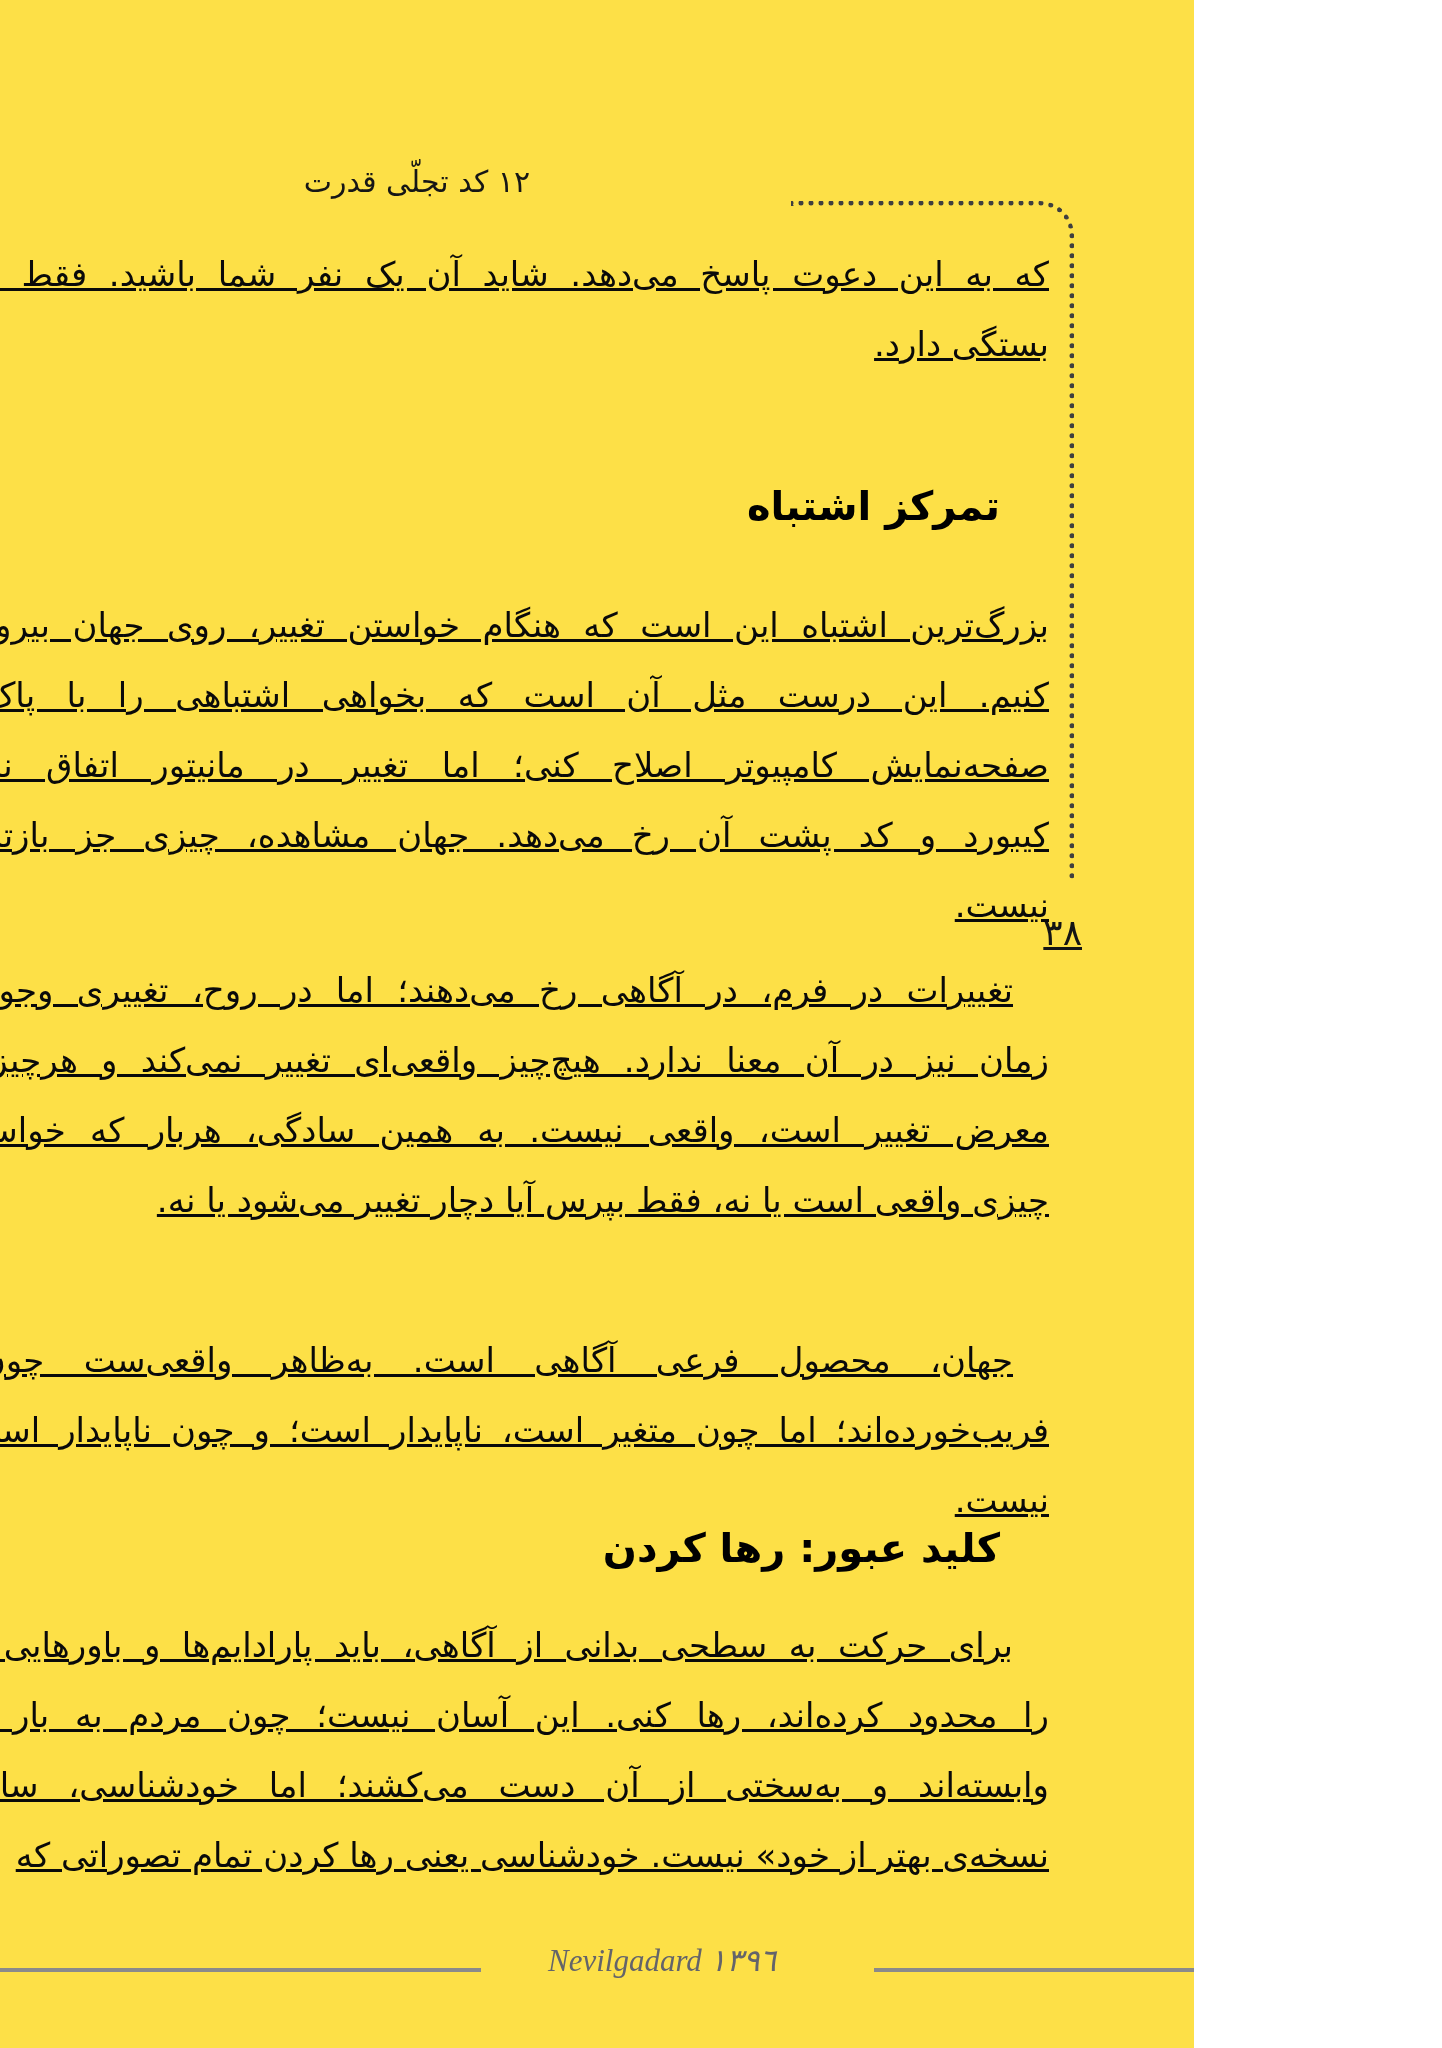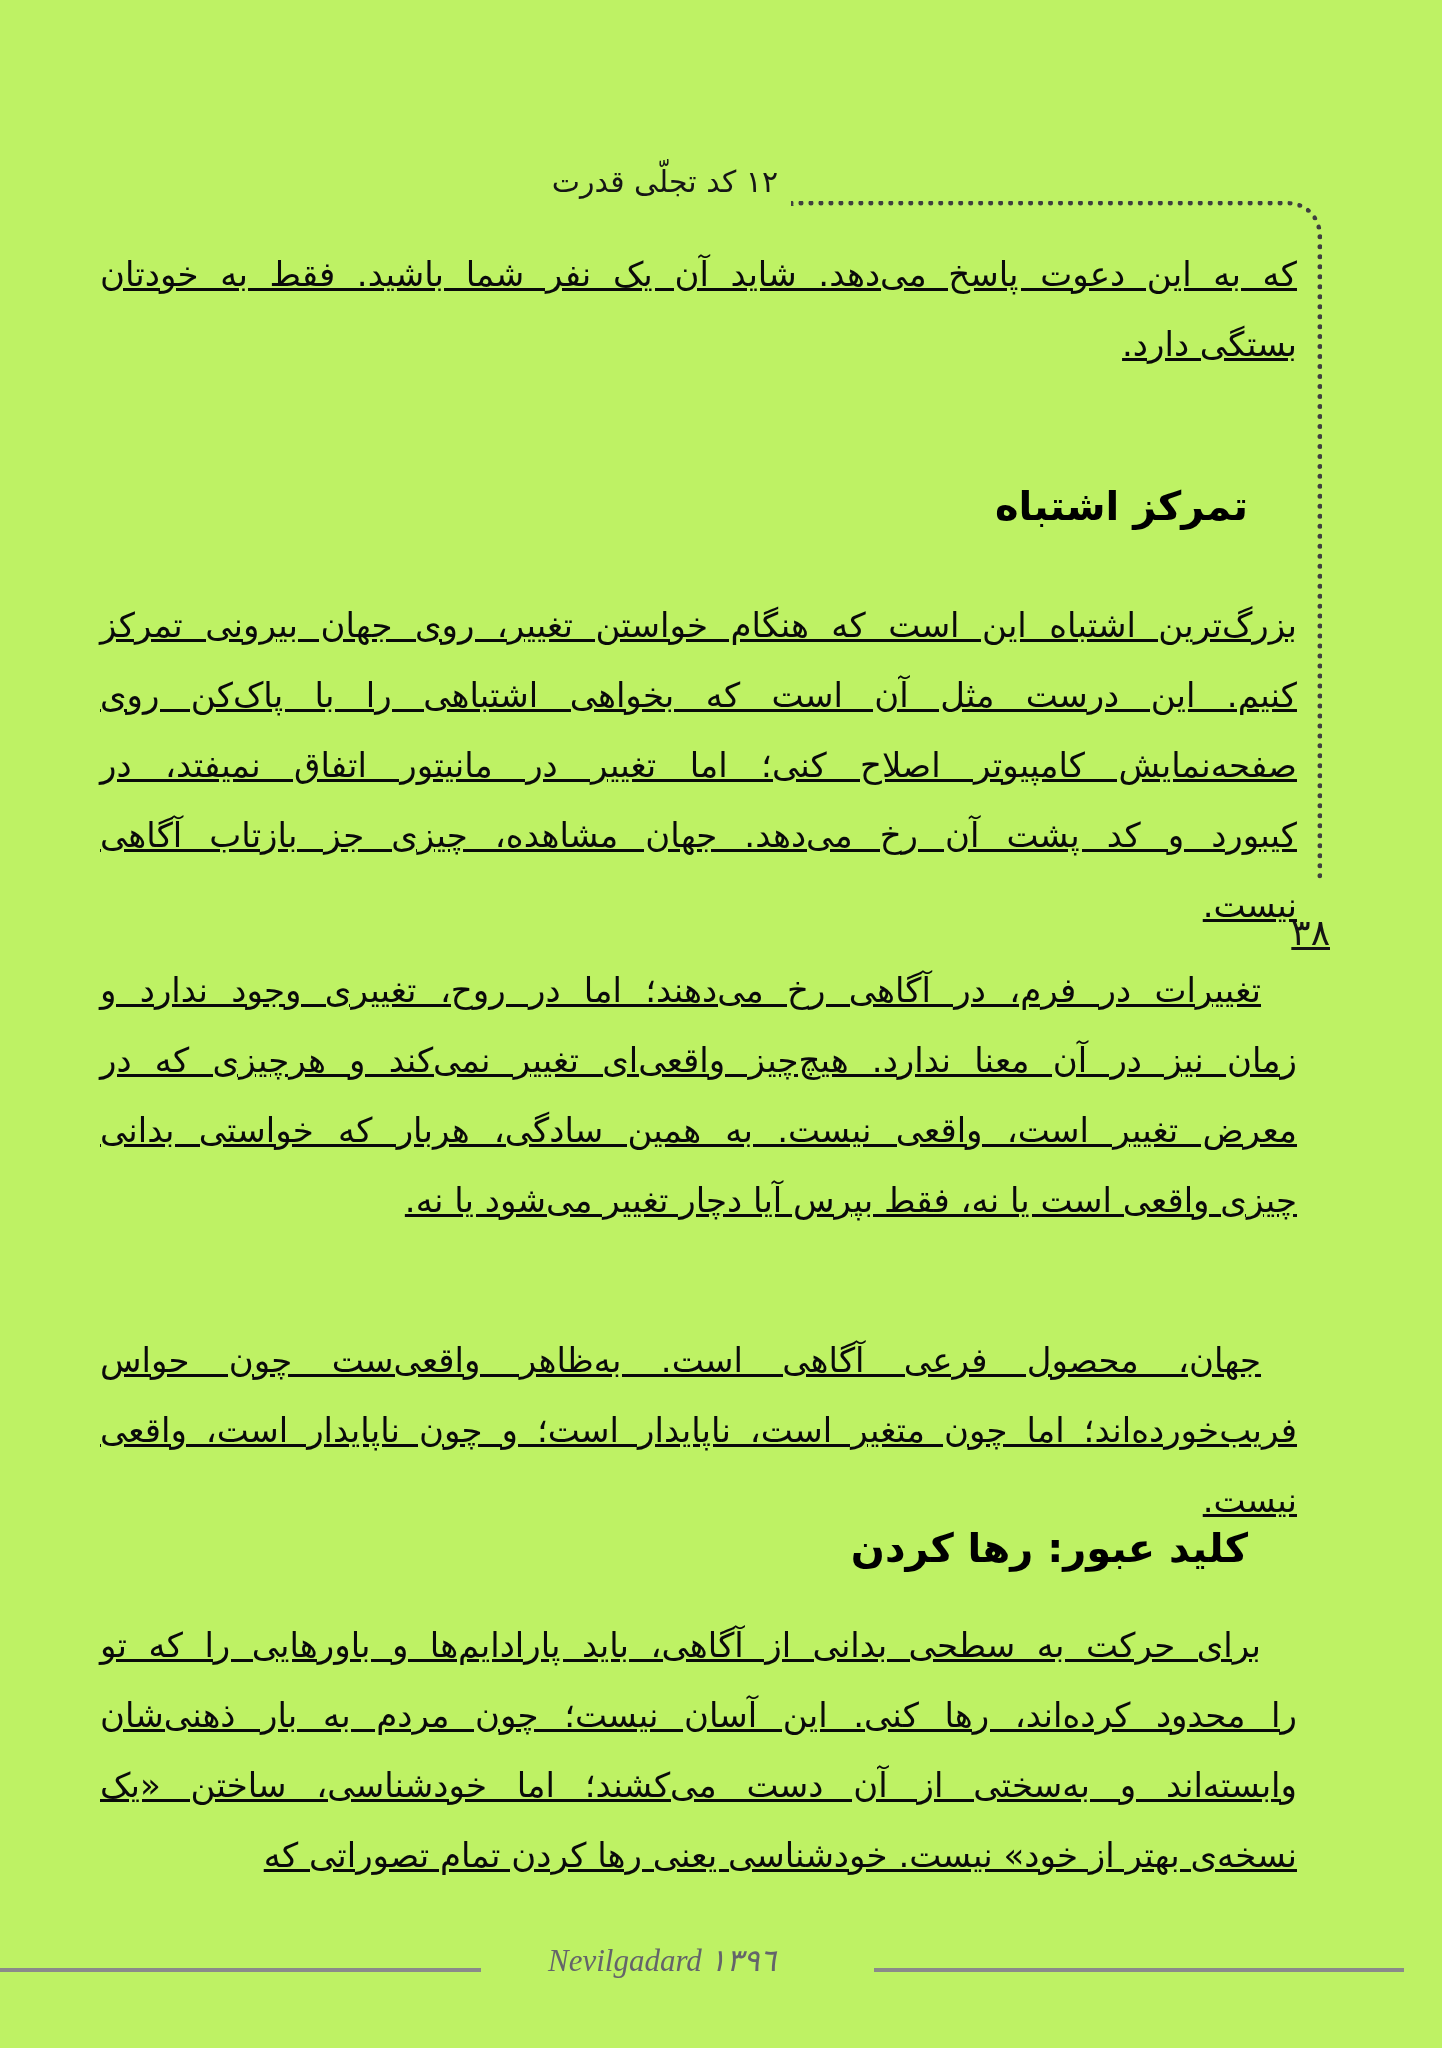--- a/index.html
+++ b/index.html
@@ -5,9 +5,9 @@
   html, body { margin: 0; padding: 0; background: #ffffff; }
   .page {
     position: relative;
-    width: 1442px;
+    width: 1194px;
     height: 2048px;
-    background: #bef264;
+    background: #fde047;
     overflow: hidden;
     direction: rtl;
     font-family: "DejaVu Sans", sans-serif;

